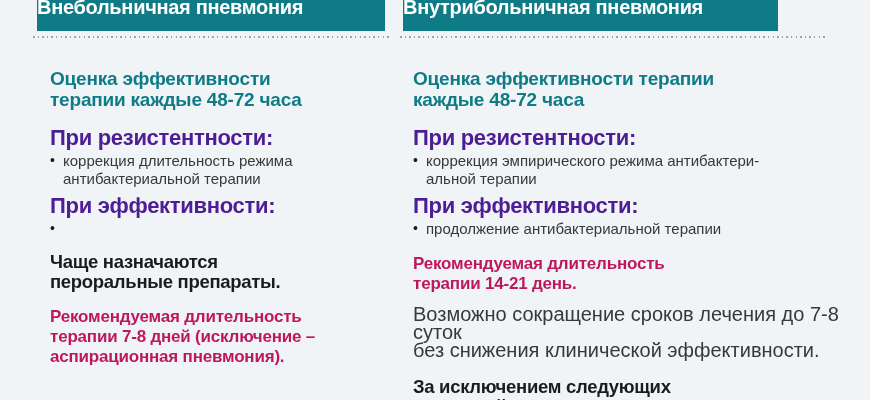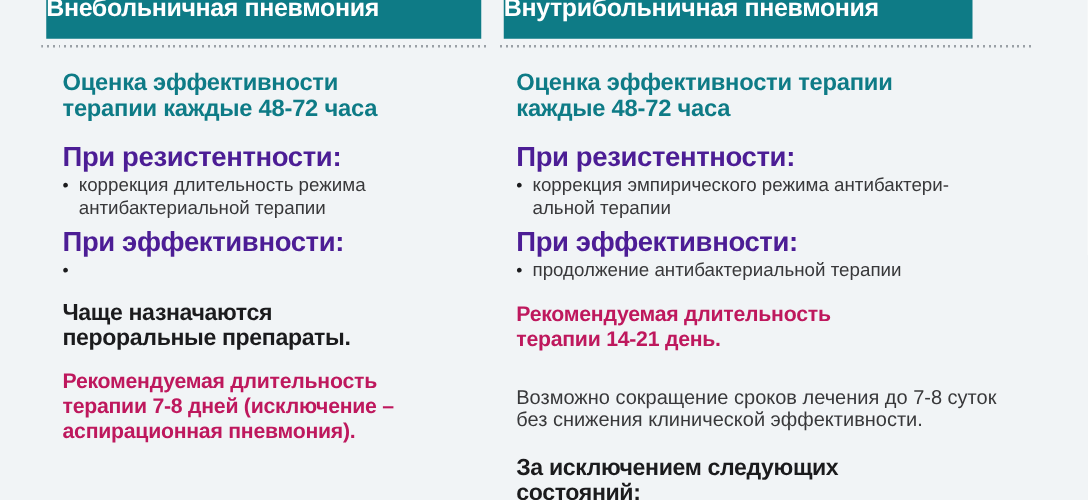--- a/index.html
+++ b/index.html
@@ -48,7 +48,7 @@
   
   .col-content {
     position: absolute;
-    top: 2px;
+    top: 14px;
   }
   .col-content-left  { left: 50px;  width: 340px; }
   .col-content-right { left: 413px; width: 430px; }

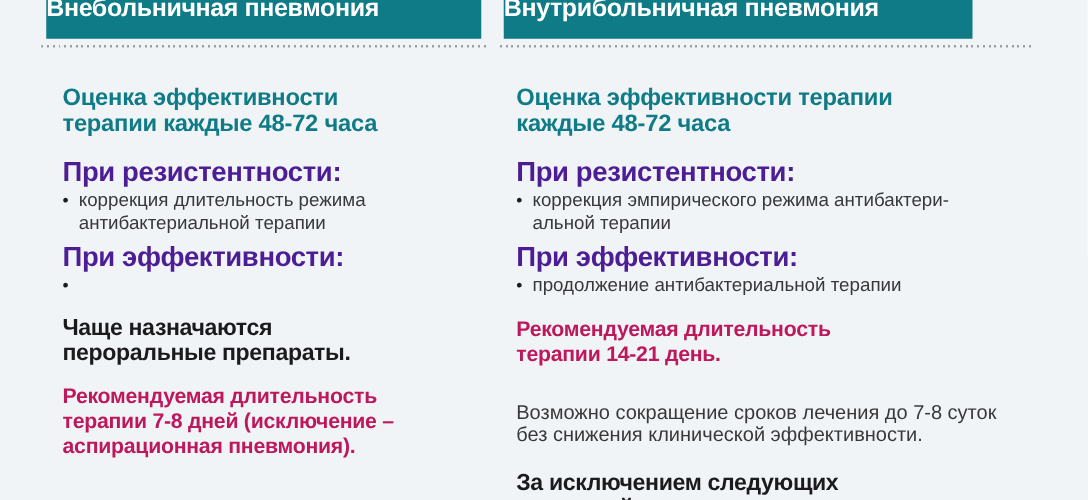--- a/index.html
+++ b/index.html
@@ -113,9 +113,9 @@
   .duration-note.right { margin-top: 16px; }
 
   .plain-paragraph {
-    margin-top: 28px;
+    margin-top: 11px;
     color: #38383a;
-    font-size: 16px;
+    font-size: 20px;
     line-height: 18px;
     white-space: pre-line;
   }

